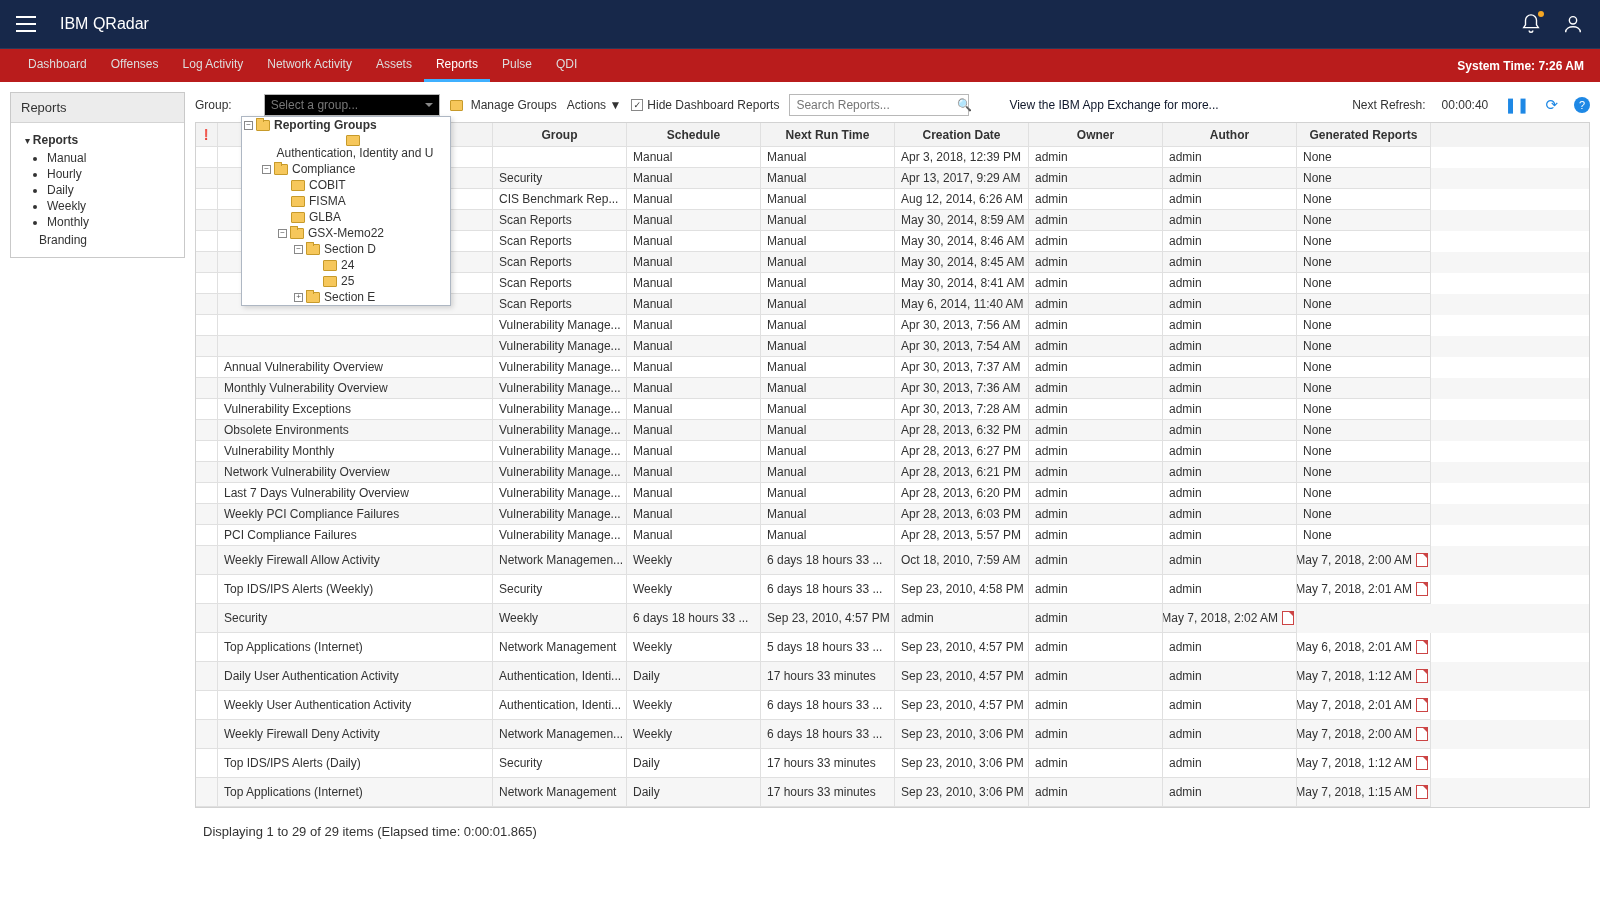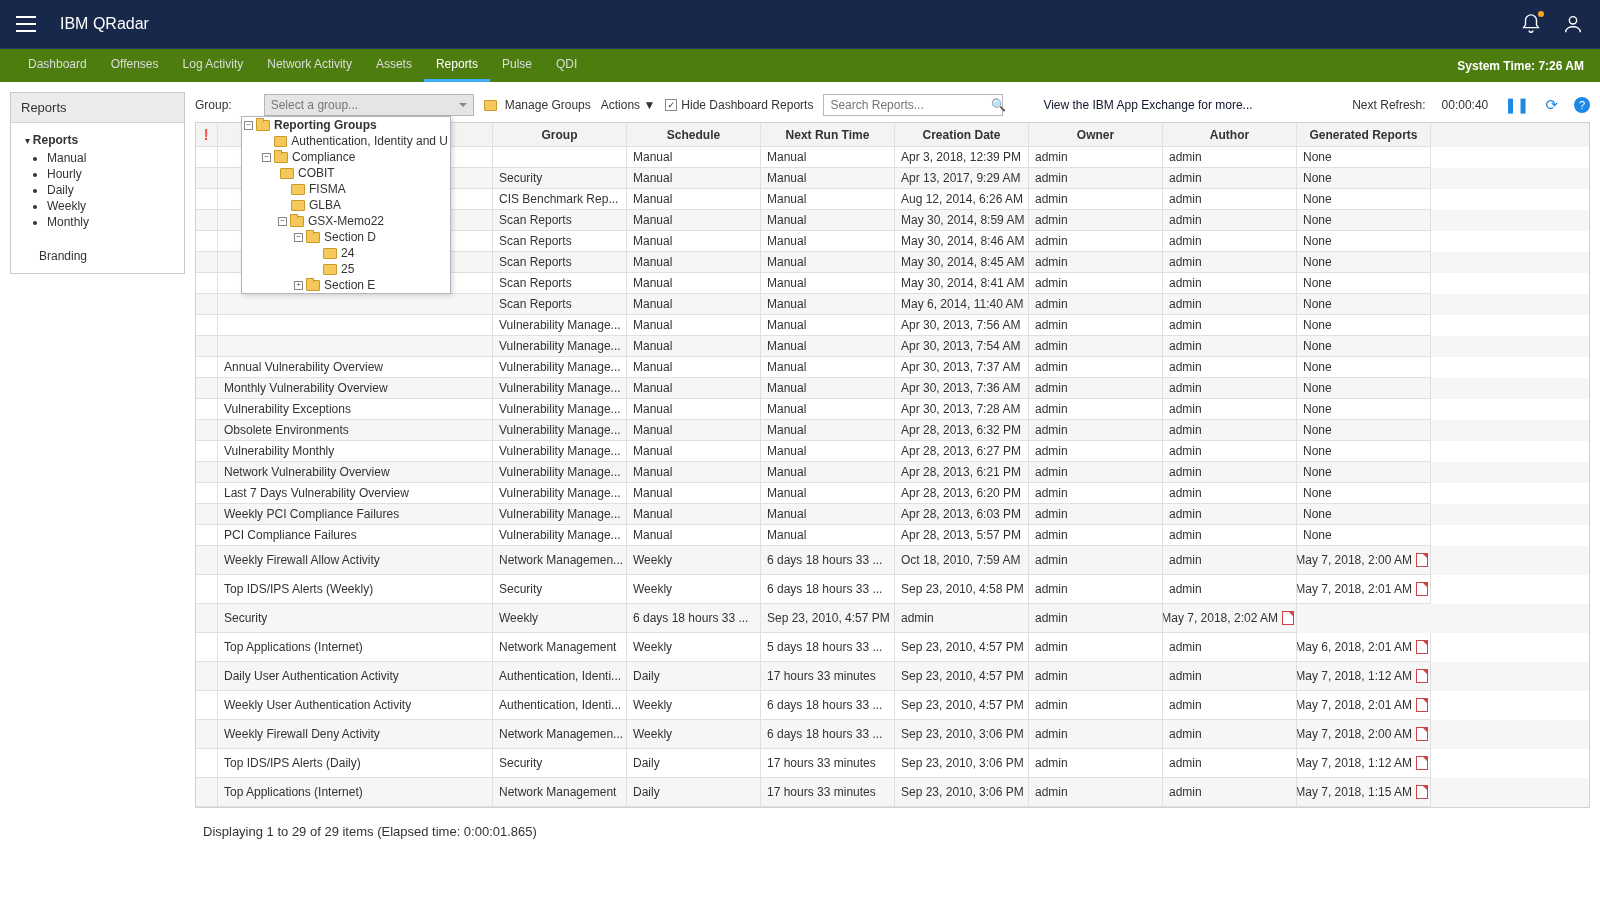--- a/index.html
+++ b/index.html
@@ -14,7 +14,7 @@
 .bell svg, .user svg { width: 100%; height: 100%; stroke: #fff; fill: none; }
 .bell .dot { position: absolute; top: -2px; right: -2px; width: 6px; height: 6px; background: #f5a623; border-radius: 50%; }
 
-.navtabs { background: #4d7c0f; border-top: 1px solid #2a3a5a; height: 34px; display: flex; align-items: stretch; padding: 0 16px; }
+.navtabs { background: #b91c1c; border-top: 1px solid #2a3a5a; height: 34px; display: flex; align-items: stretch; padding: 0 16px; }
 .navtabs .tab { color: #ddd; font-size: 12px; padding: 0 12px; display: flex; align-items: center; cursor: pointer; border-bottom: 3px solid transparent; }
 .navtabs .tab.active { border-bottom-color: #3fb0ff; color: #fff; }
 .navtabs .systime { margin-left: auto; color: #fff; font-weight: bold; display: flex; align-items: center; font-size: 12px; }

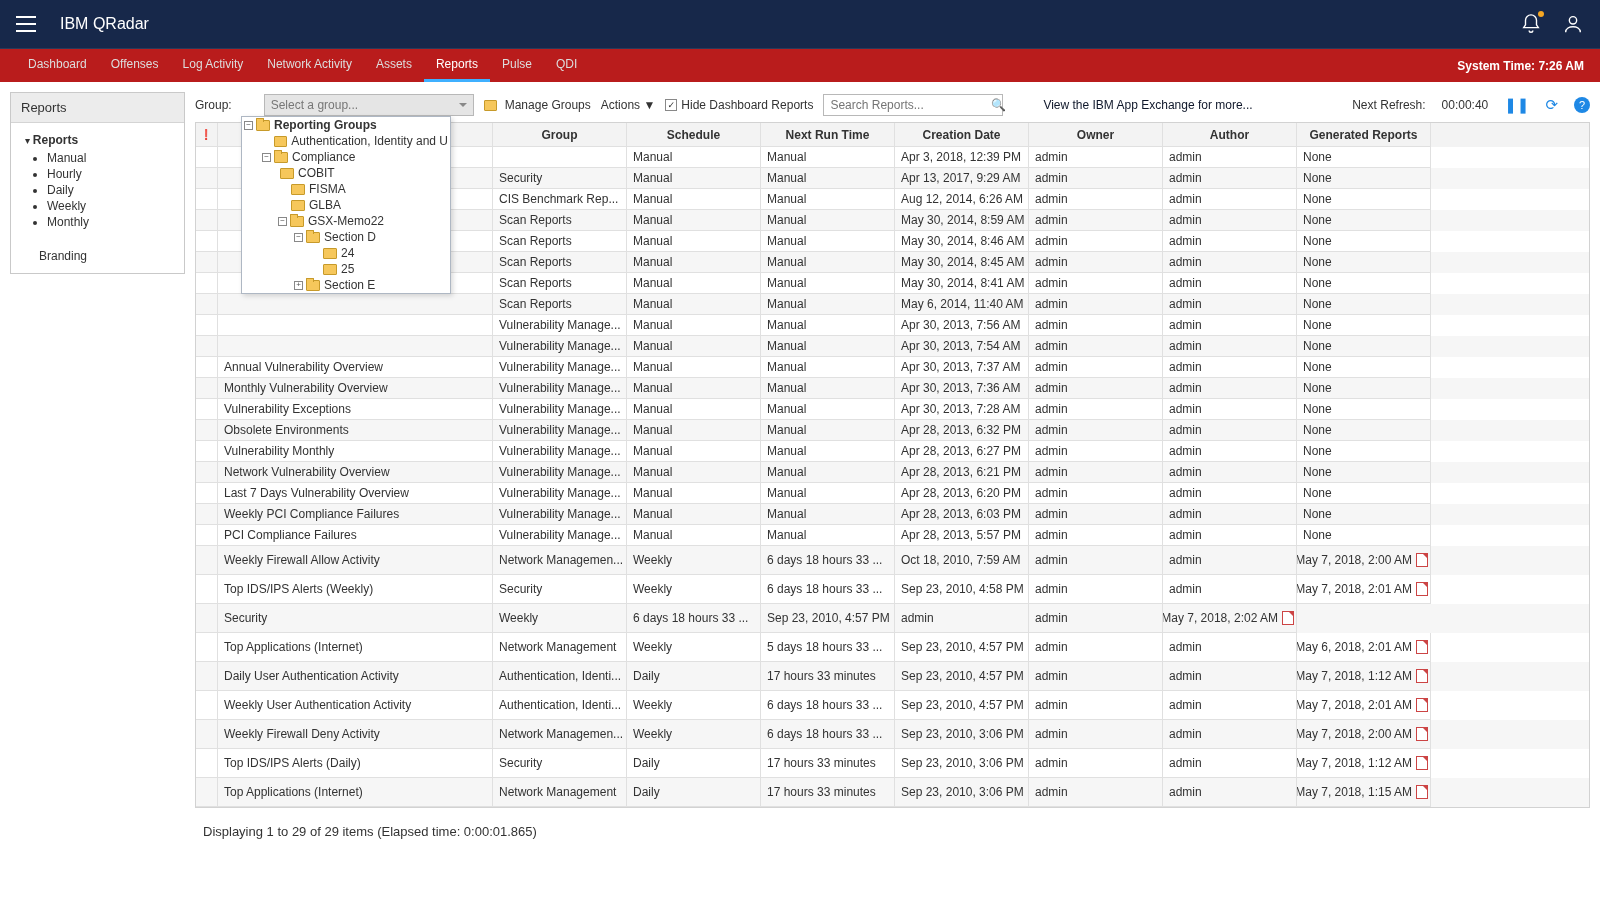--- a/index.html
+++ b/index.html
@@ -33,7 +33,7 @@
 .toolbar { display: flex; align-items: center; gap: 10px; font-size: 12px; padding: 2px 0 6px; flex-wrap: nowrap; }
 .groupsel { display: flex; align-items: center; gap: 32px; }
 .groupsel .lbl { margin-right: 0; }
-.selectbox { border: 1px solid #b8b8b8; background: #e5e5e5; height: 22px; width: 210px; display: flex; align-items: center; padding: 0 20px 0 6px; position: relative; cursor: pointer; color:#777;}
+.selectbox { border: 1px solid #b8b8b8; background: #000000; height: 22px; width: 176px; display: flex; align-items: center; padding: 0 20px 0 6px; position: relative; cursor: pointer; color:#777;}
 .selectbox::after { content: ""; position: absolute; right: 6px; top: 8px; border: 4px solid transparent; border-top-color: #888; }
 .linkbtn { color: #333; cursor: pointer; display: flex; align-items: center; gap: 4px; }
 .small-checkbox { width: 12px; height: 12px; border:1px solid #888; display:inline-flex; align-items:center; justify-content:center; font-size:9px; background:#fff;}

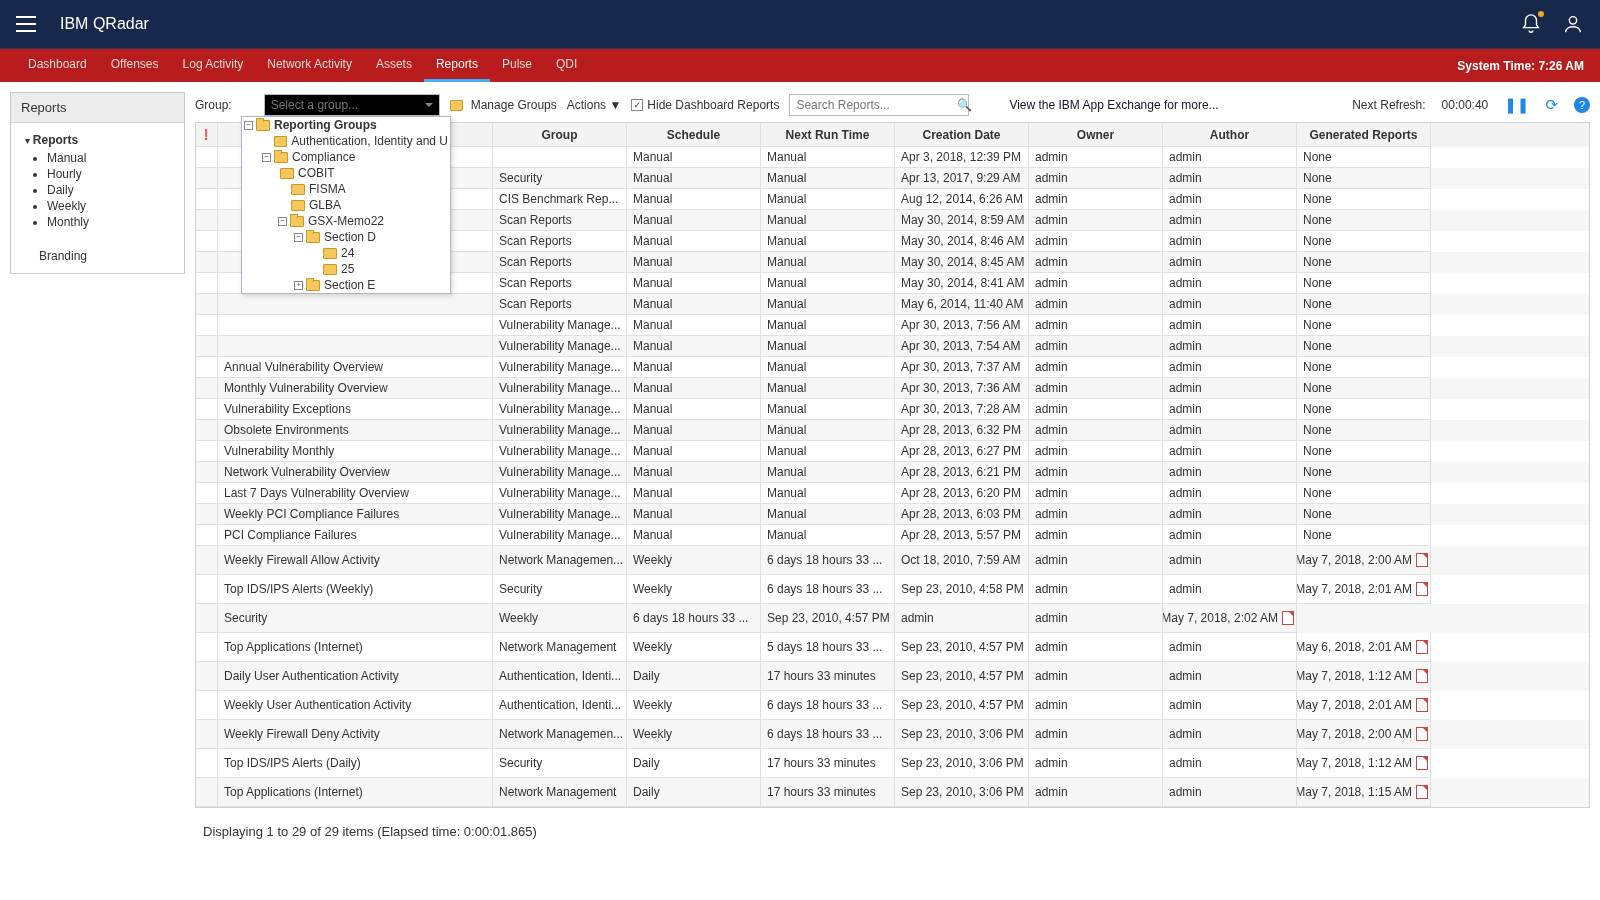--- a/index.html
+++ b/index.html
@@ -161,7 +161,7 @@
             <span class="fold open"></span>
             <b>Reporting Groups</b>
           </li>
-          <li style="padding-left: 20px;"><span class="spacer" style="width:13px"></span><span class="fold "></span>Authentication, Identity and U</li>
+          <li style="padding-left: 20px; flex-direction: column;"><span class="spacer" style="width:13px"></span><span class="fold "></span>Authentication, Identity and U</li>
           <li style="padding-left: 20px;"><span class="tog">−</span><span class="fold open"></span>Compliance</li>
           <li style="padding-left: 25px;"><span class="spacer" style="width:13px"></span><span class="fold "></span>COBIT</li>
           <li style="padding-left: 36px;"><span class="spacer" style="width:13px"></span><span class="fold "></span>FISMA</li>

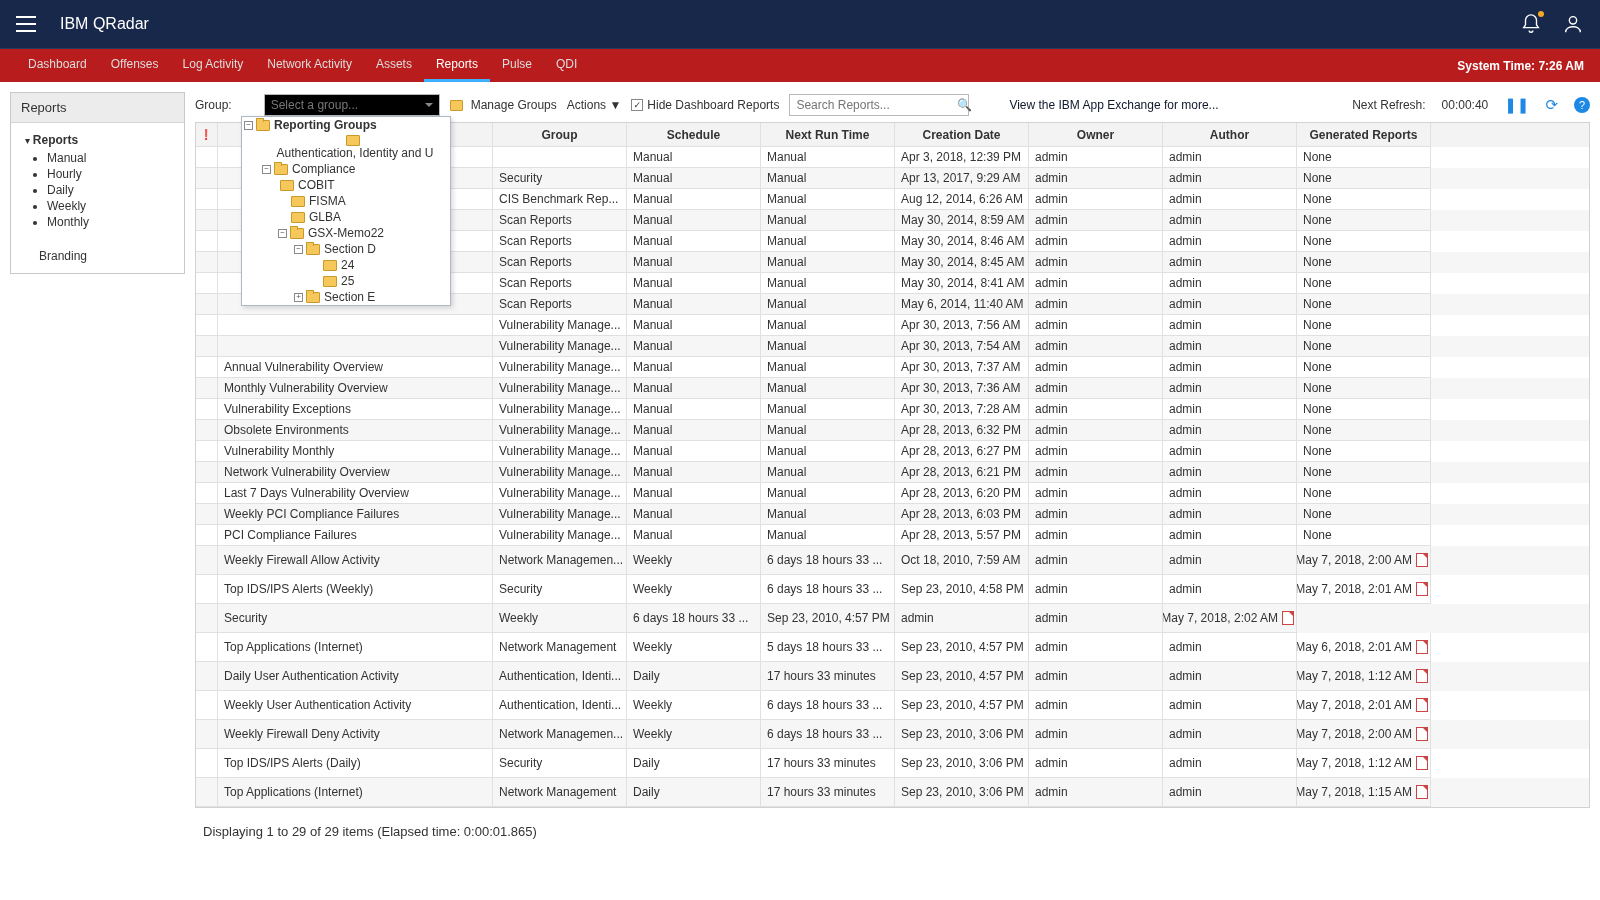--- a/index.html
+++ b/index.html
@@ -163,7 +163,7 @@
           </li>
           <li style="padding-left: 20px; flex-direction: column;"><span class="spacer" style="width:13px"></span><span class="fold "></span>Authentication, Identity and U</li>
           <li style="padding-left: 20px;"><span class="tog">−</span><span class="fold open"></span>Compliance</li>
-          <li style="padding-left: 25px;"><span class="spacer" style="width:13px"></span><span class="fold "></span>COBIT</li>
+          <li style="padding-left: 36px;"><span class="spacer" style="width:13px"></span><span class="fold "></span>COBIT</li>
           <li style="padding-left: 36px;"><span class="spacer" style="width:13px"></span><span class="fold "></span>FISMA</li>
           <li style="padding-left: 36px;"><span class="spacer" style="width:13px"></span><span class="fold "></span>GLBA</li>
           <li style="padding-left: 36px;"><span class="tog">−</span><span class="fold open"></span>GSX-Memo22</li>

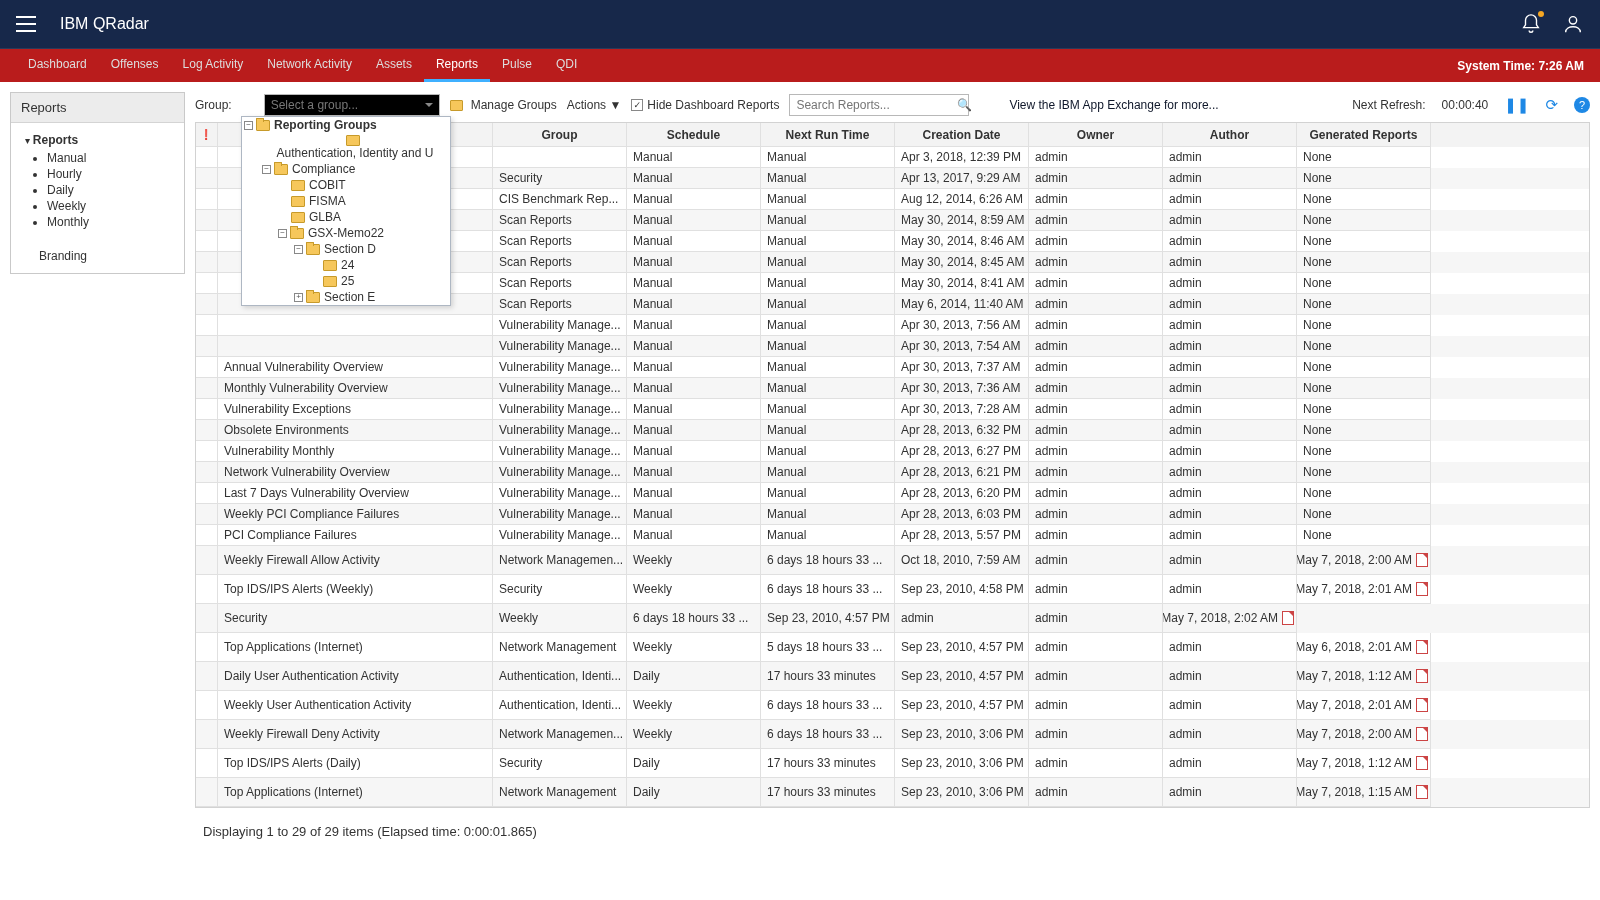--- a/index.html
+++ b/index.html
@@ -27,7 +27,7 @@
 .tree-root::before { content: "▾ "; font-size: 10px; font-weight: normal;}
 .tree-children { list-style: disc; padding-left: 22px; margin-top: 4px; }
 .tree-children li { color: #333; margin: 2px 0; cursor: pointer; }
-.brand-link { margin-top: 20px; padding-left: 14px; }
+.brand-link { margin-top: 4px; padding-left: 14px; }
 
 .mainarea { flex: 1; position: relative; min-width: 0; }
 .toolbar { display: flex; align-items: center; gap: 10px; font-size: 12px; padding: 2px 0 6px; flex-wrap: nowrap; }

